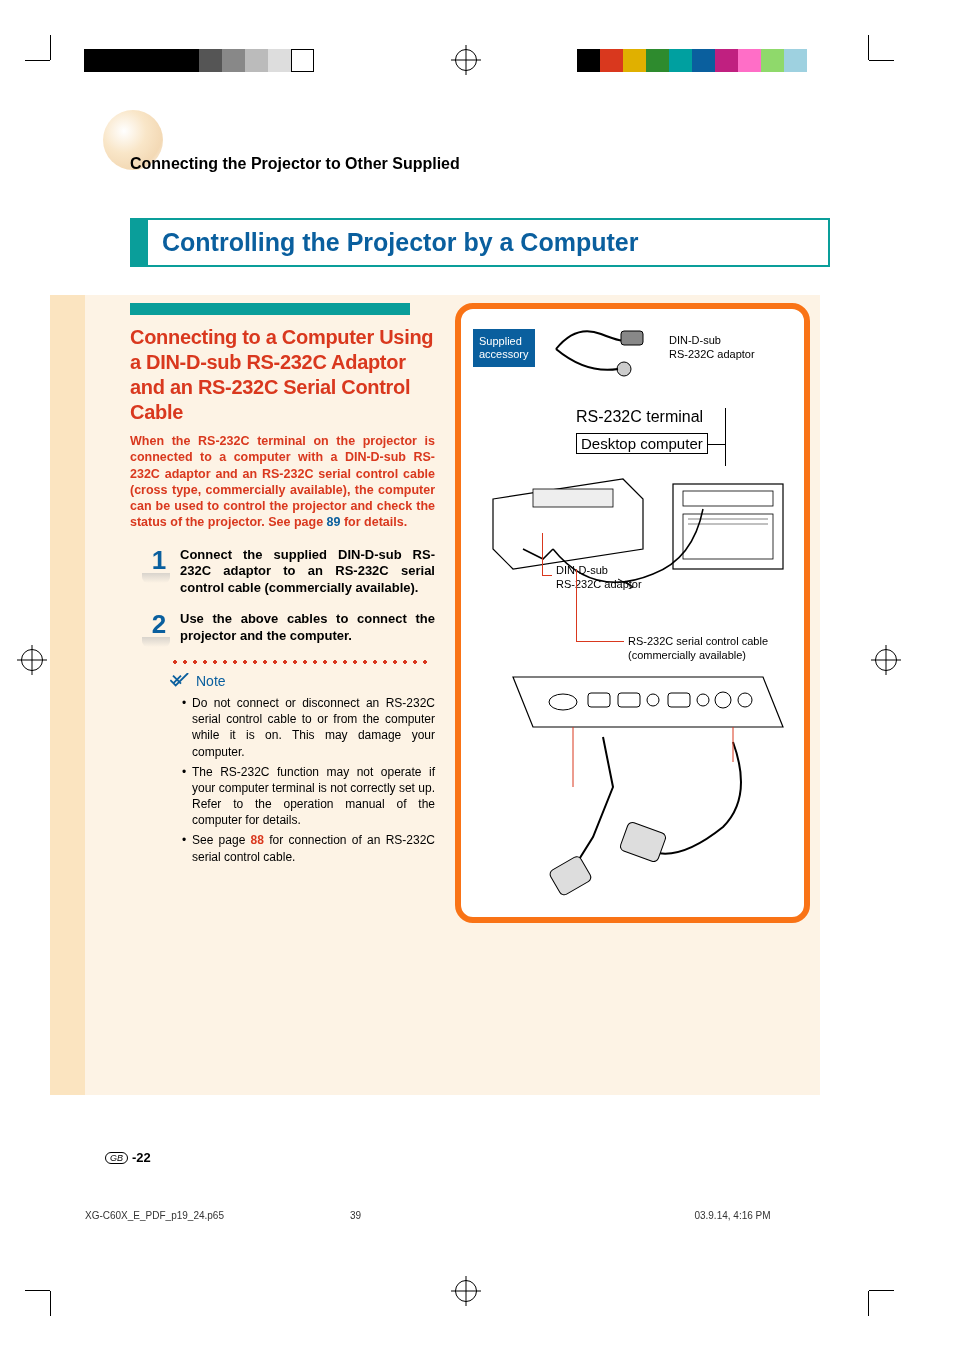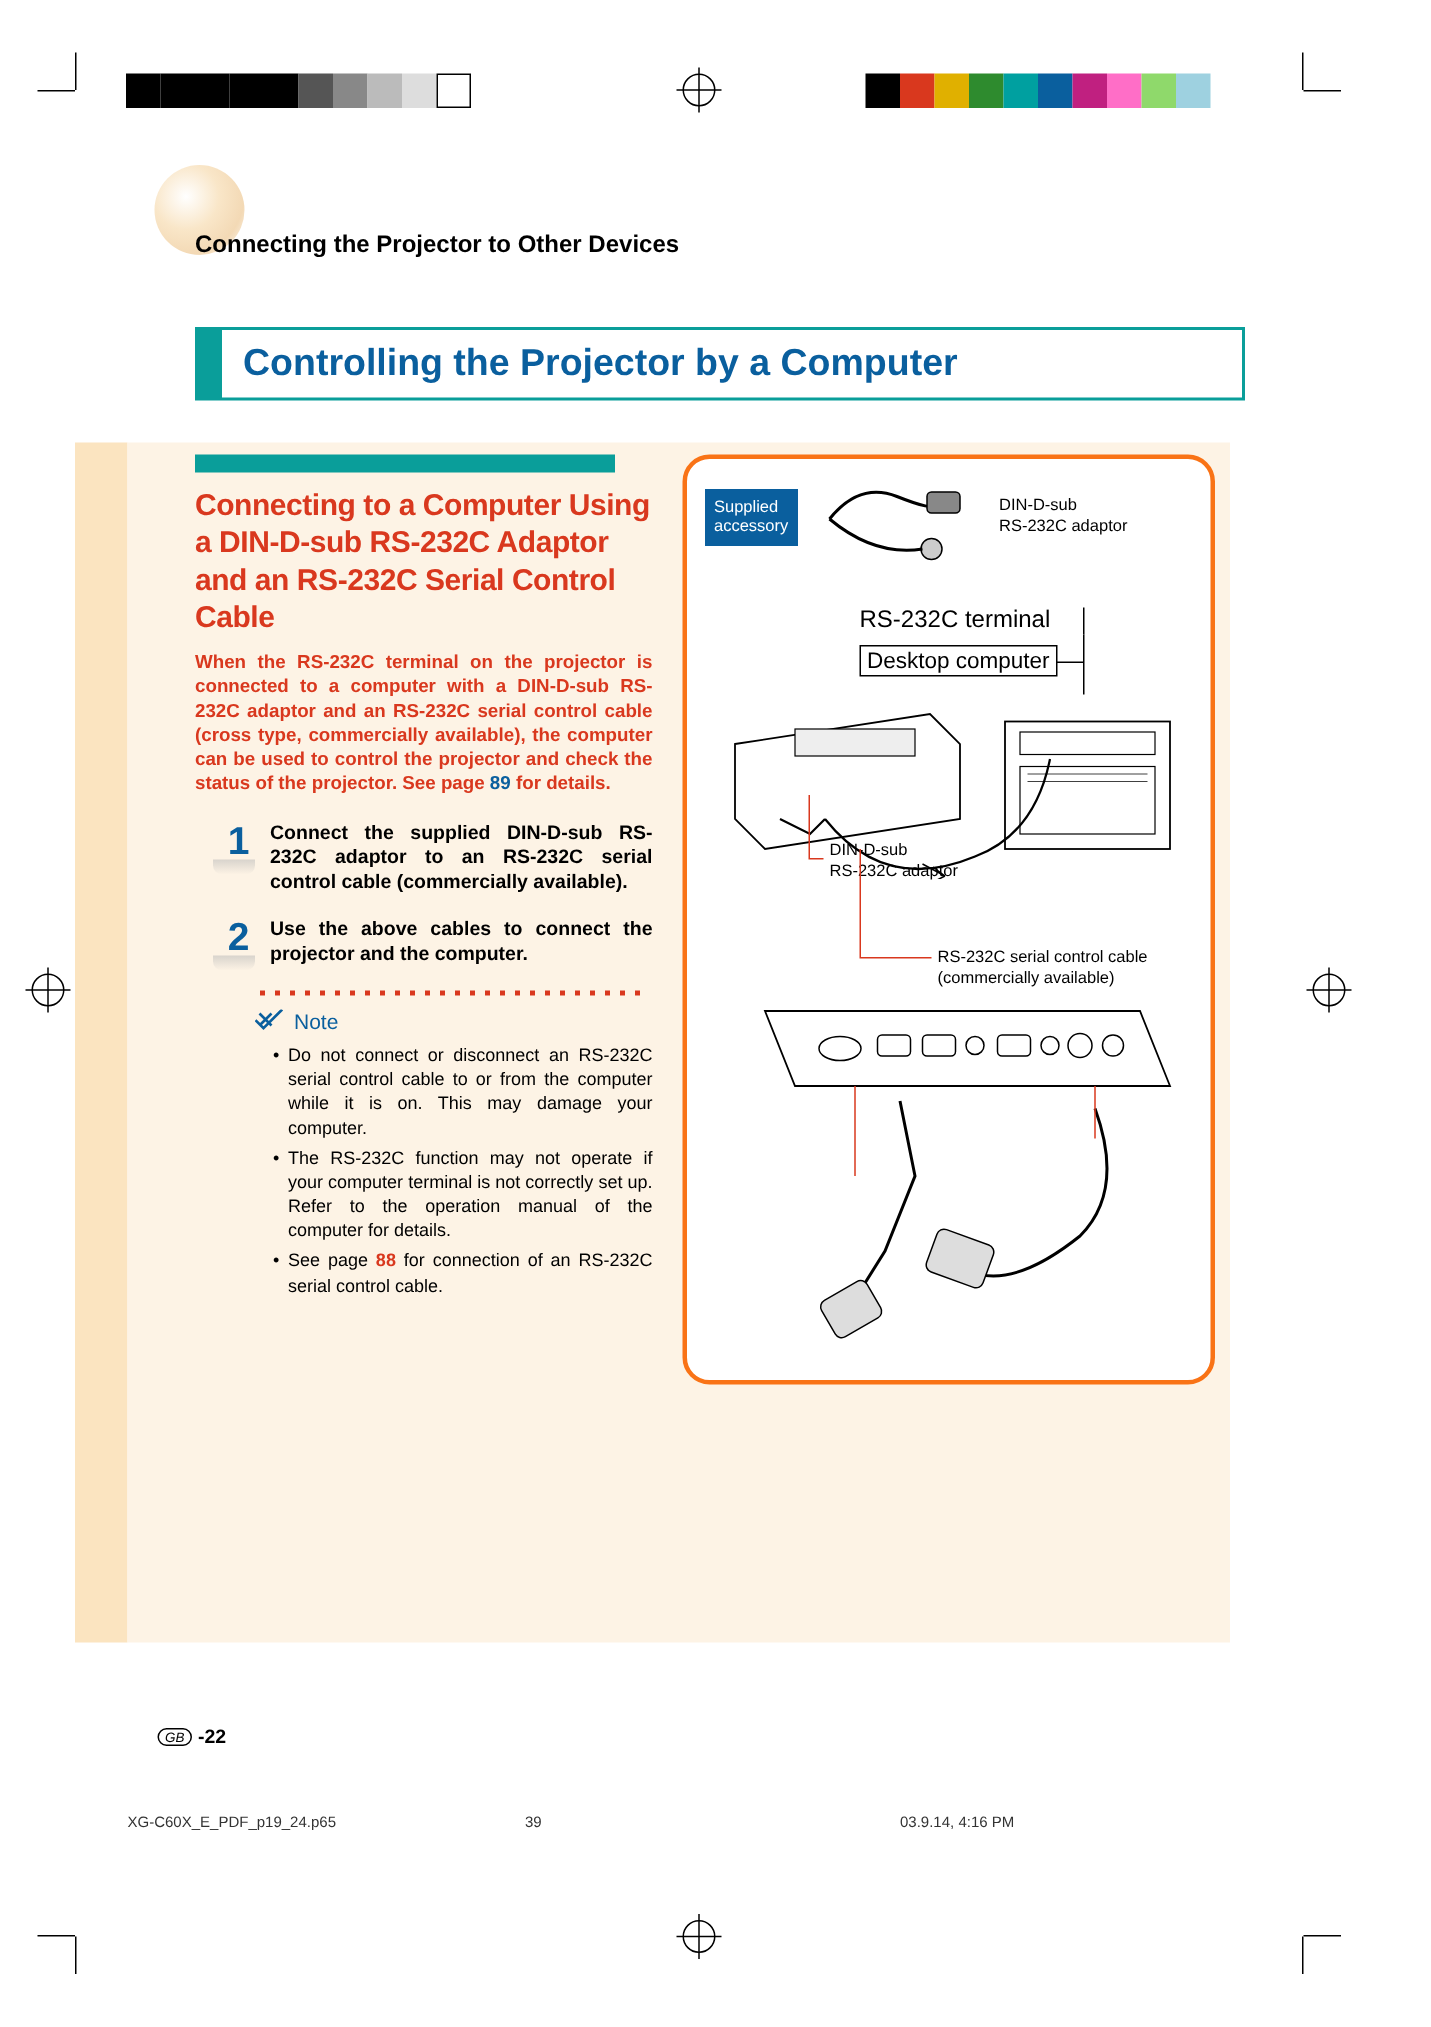--- a/index.html
+++ b/index.html
@@ -295,7 +295,7 @@
 
 <div class="page">
   <div class="header-dot"></div>
-  <div class="section-breadcrumb">Connecting the Projector to Other Devices</div>
+  <div class="section-breadcrumb">Connecting the Projector to Other Supplied</div>
 
   <div class="title-bar">Controlling the Projector by a Computer</div>
 

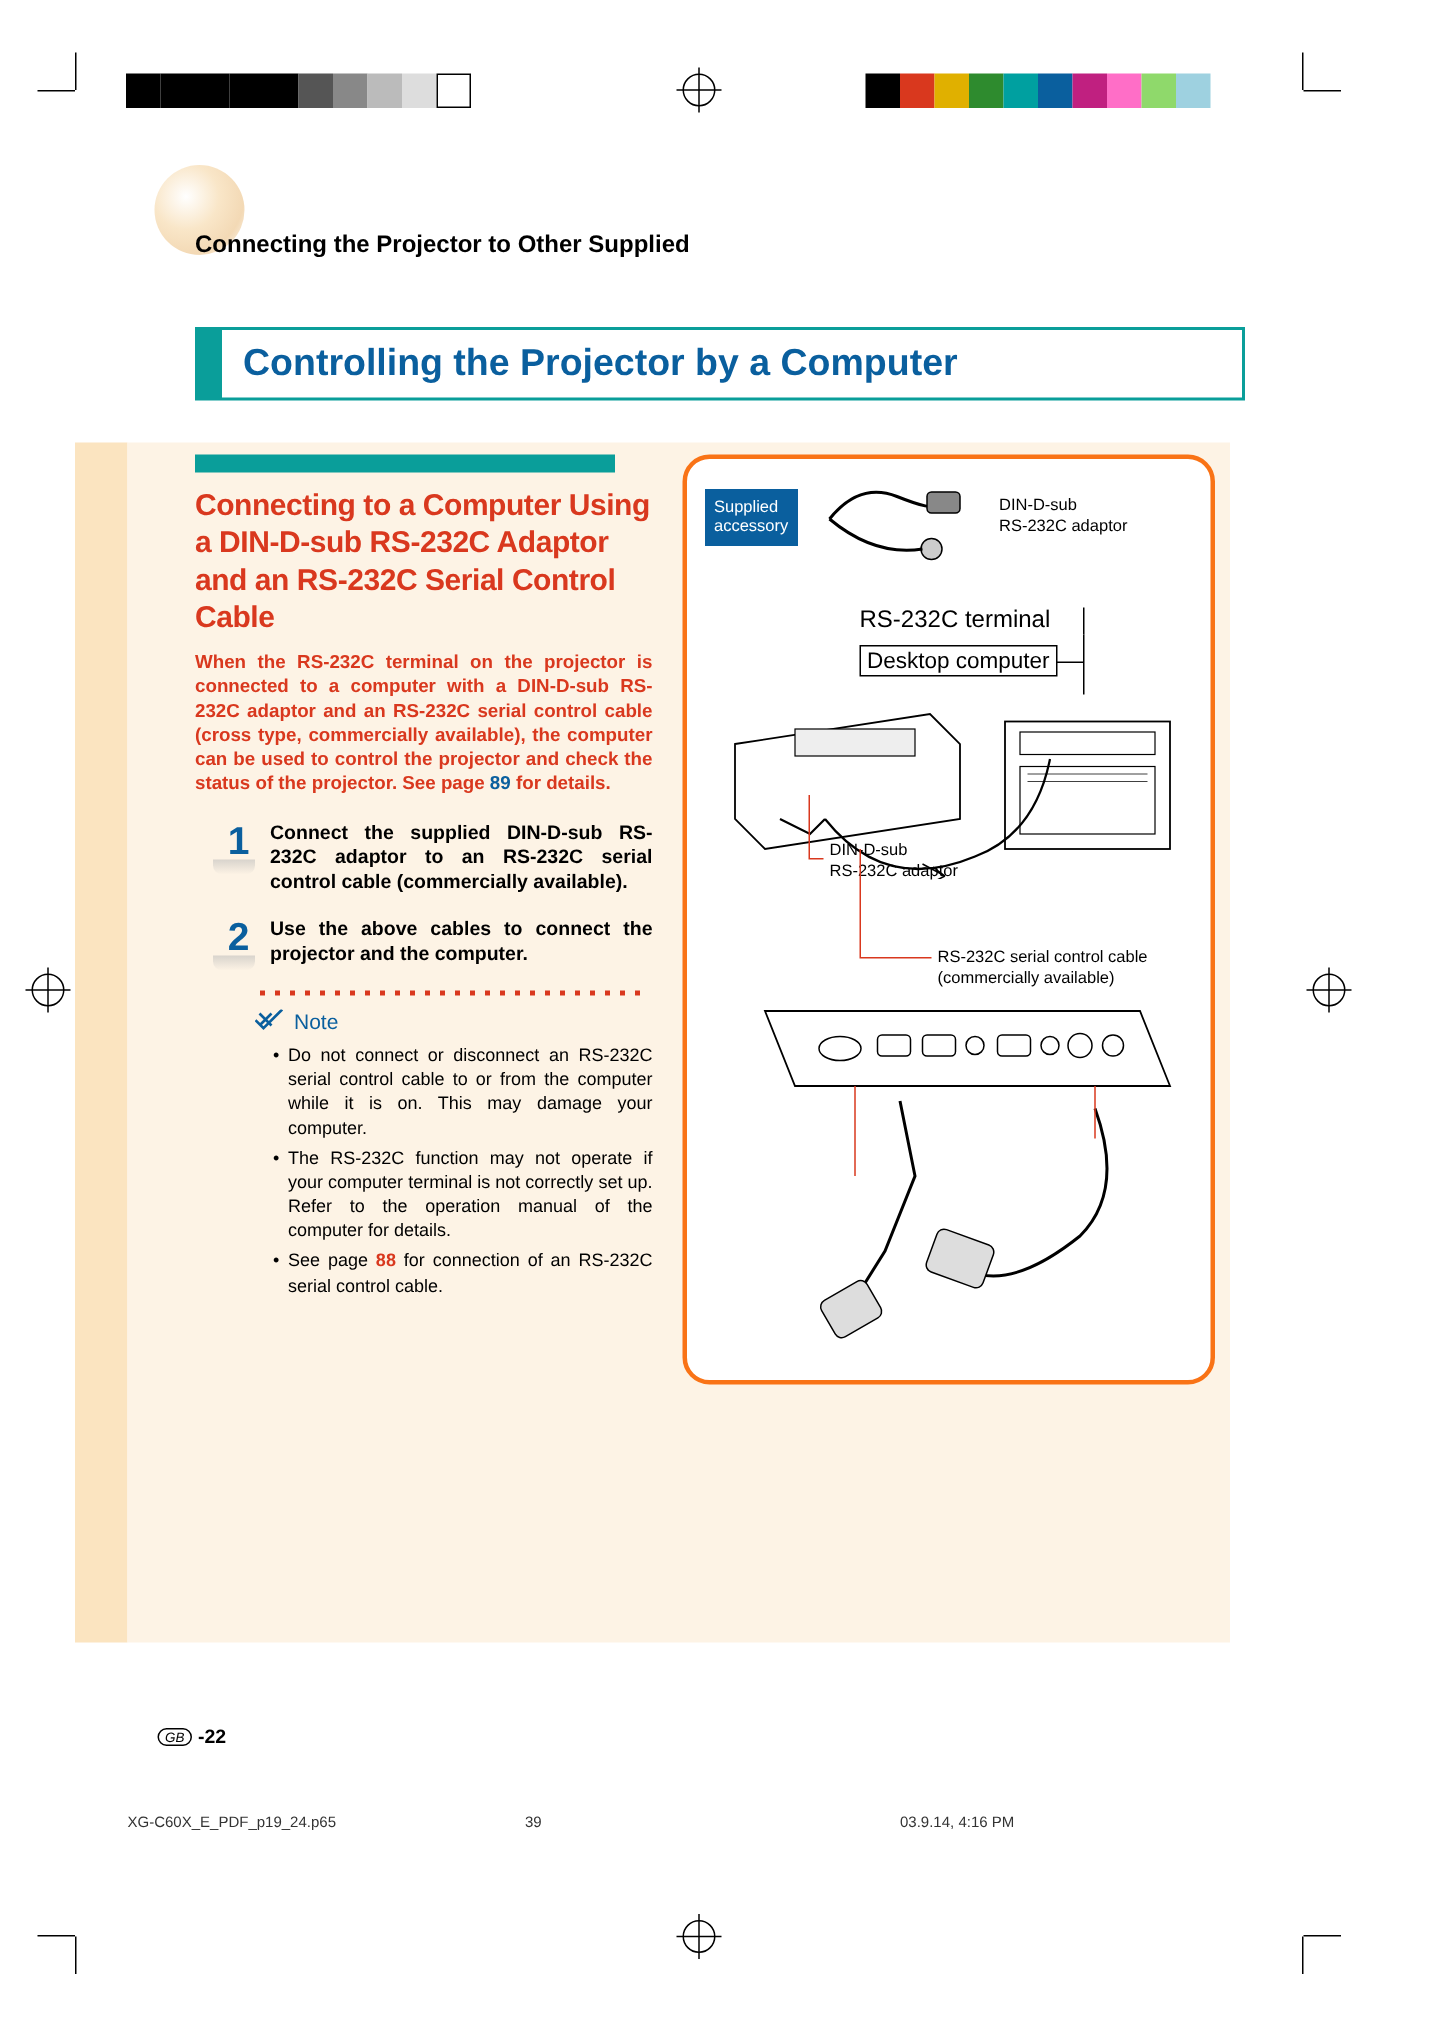--- a/index.html
+++ b/index.html
@@ -191,7 +191,7 @@
   .diagram-box {
     width: 355px;
     height: 620px;
-    border: 3px solid #f97316;
+    border: 6px solid #f97316;
     border-radius: 18px;
     background: #fff;
     position: relative;

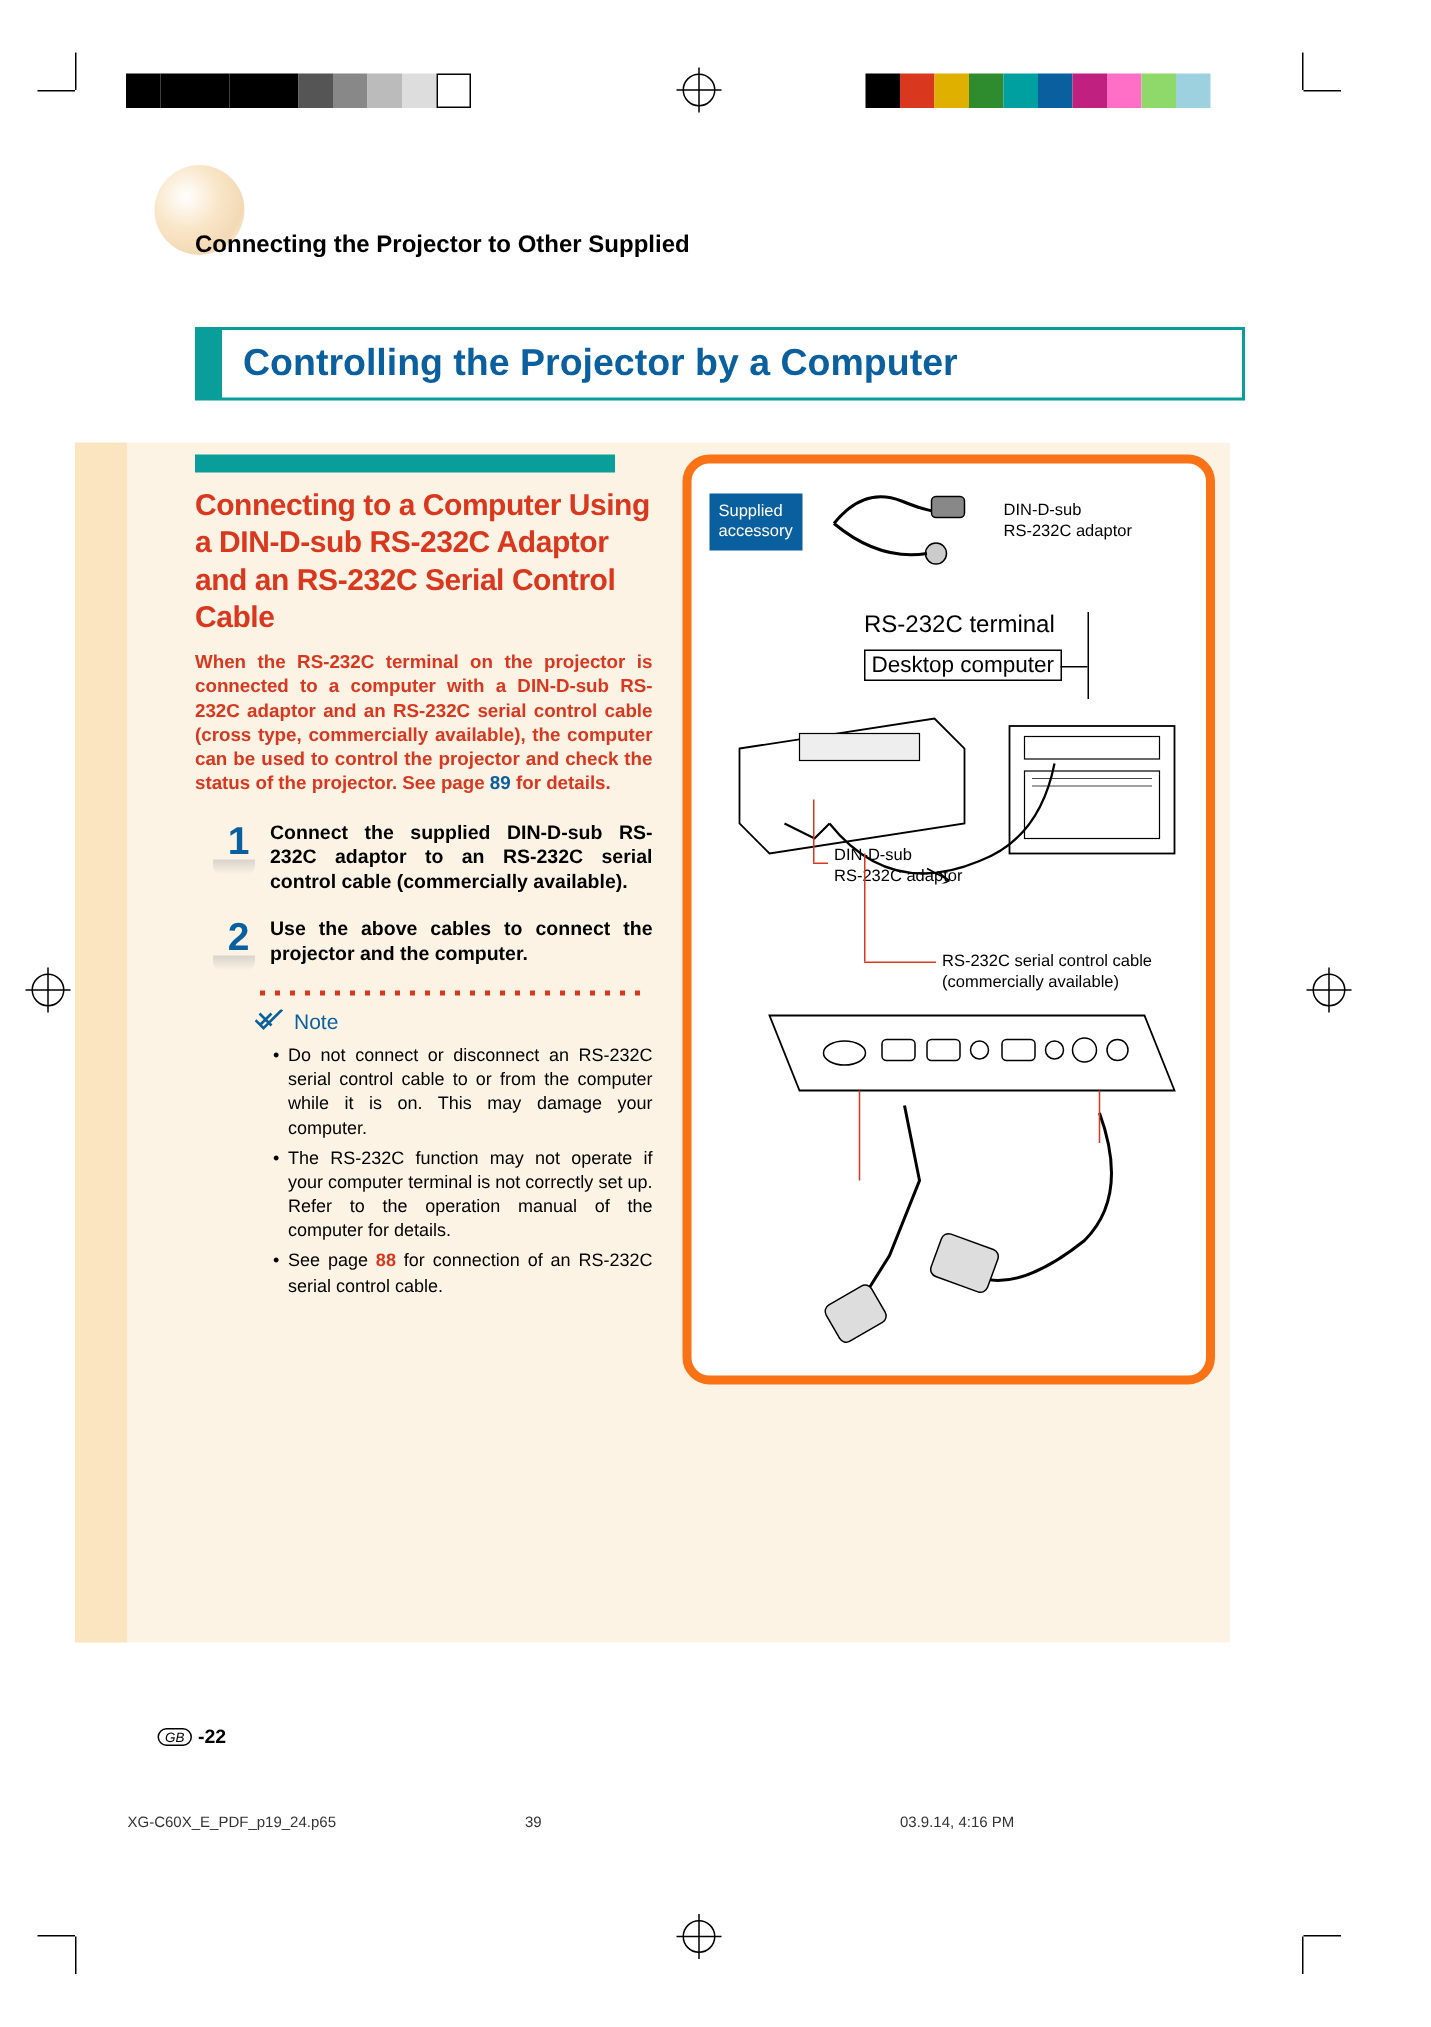--- a/index.html
+++ b/index.html
@@ -249,7 +249,7 @@
   }
   .print-footer > div:nth-child(1) { flex: 1; }
   .print-footer > div:nth-child(2) { width: 250px; }
-  .print-footer > div:nth-child(3) { flex: 1; }
+  .print-footer > div:nth-child(3) { flex: 1; text-align: center; }
 </style>
 </head>
 <body>

